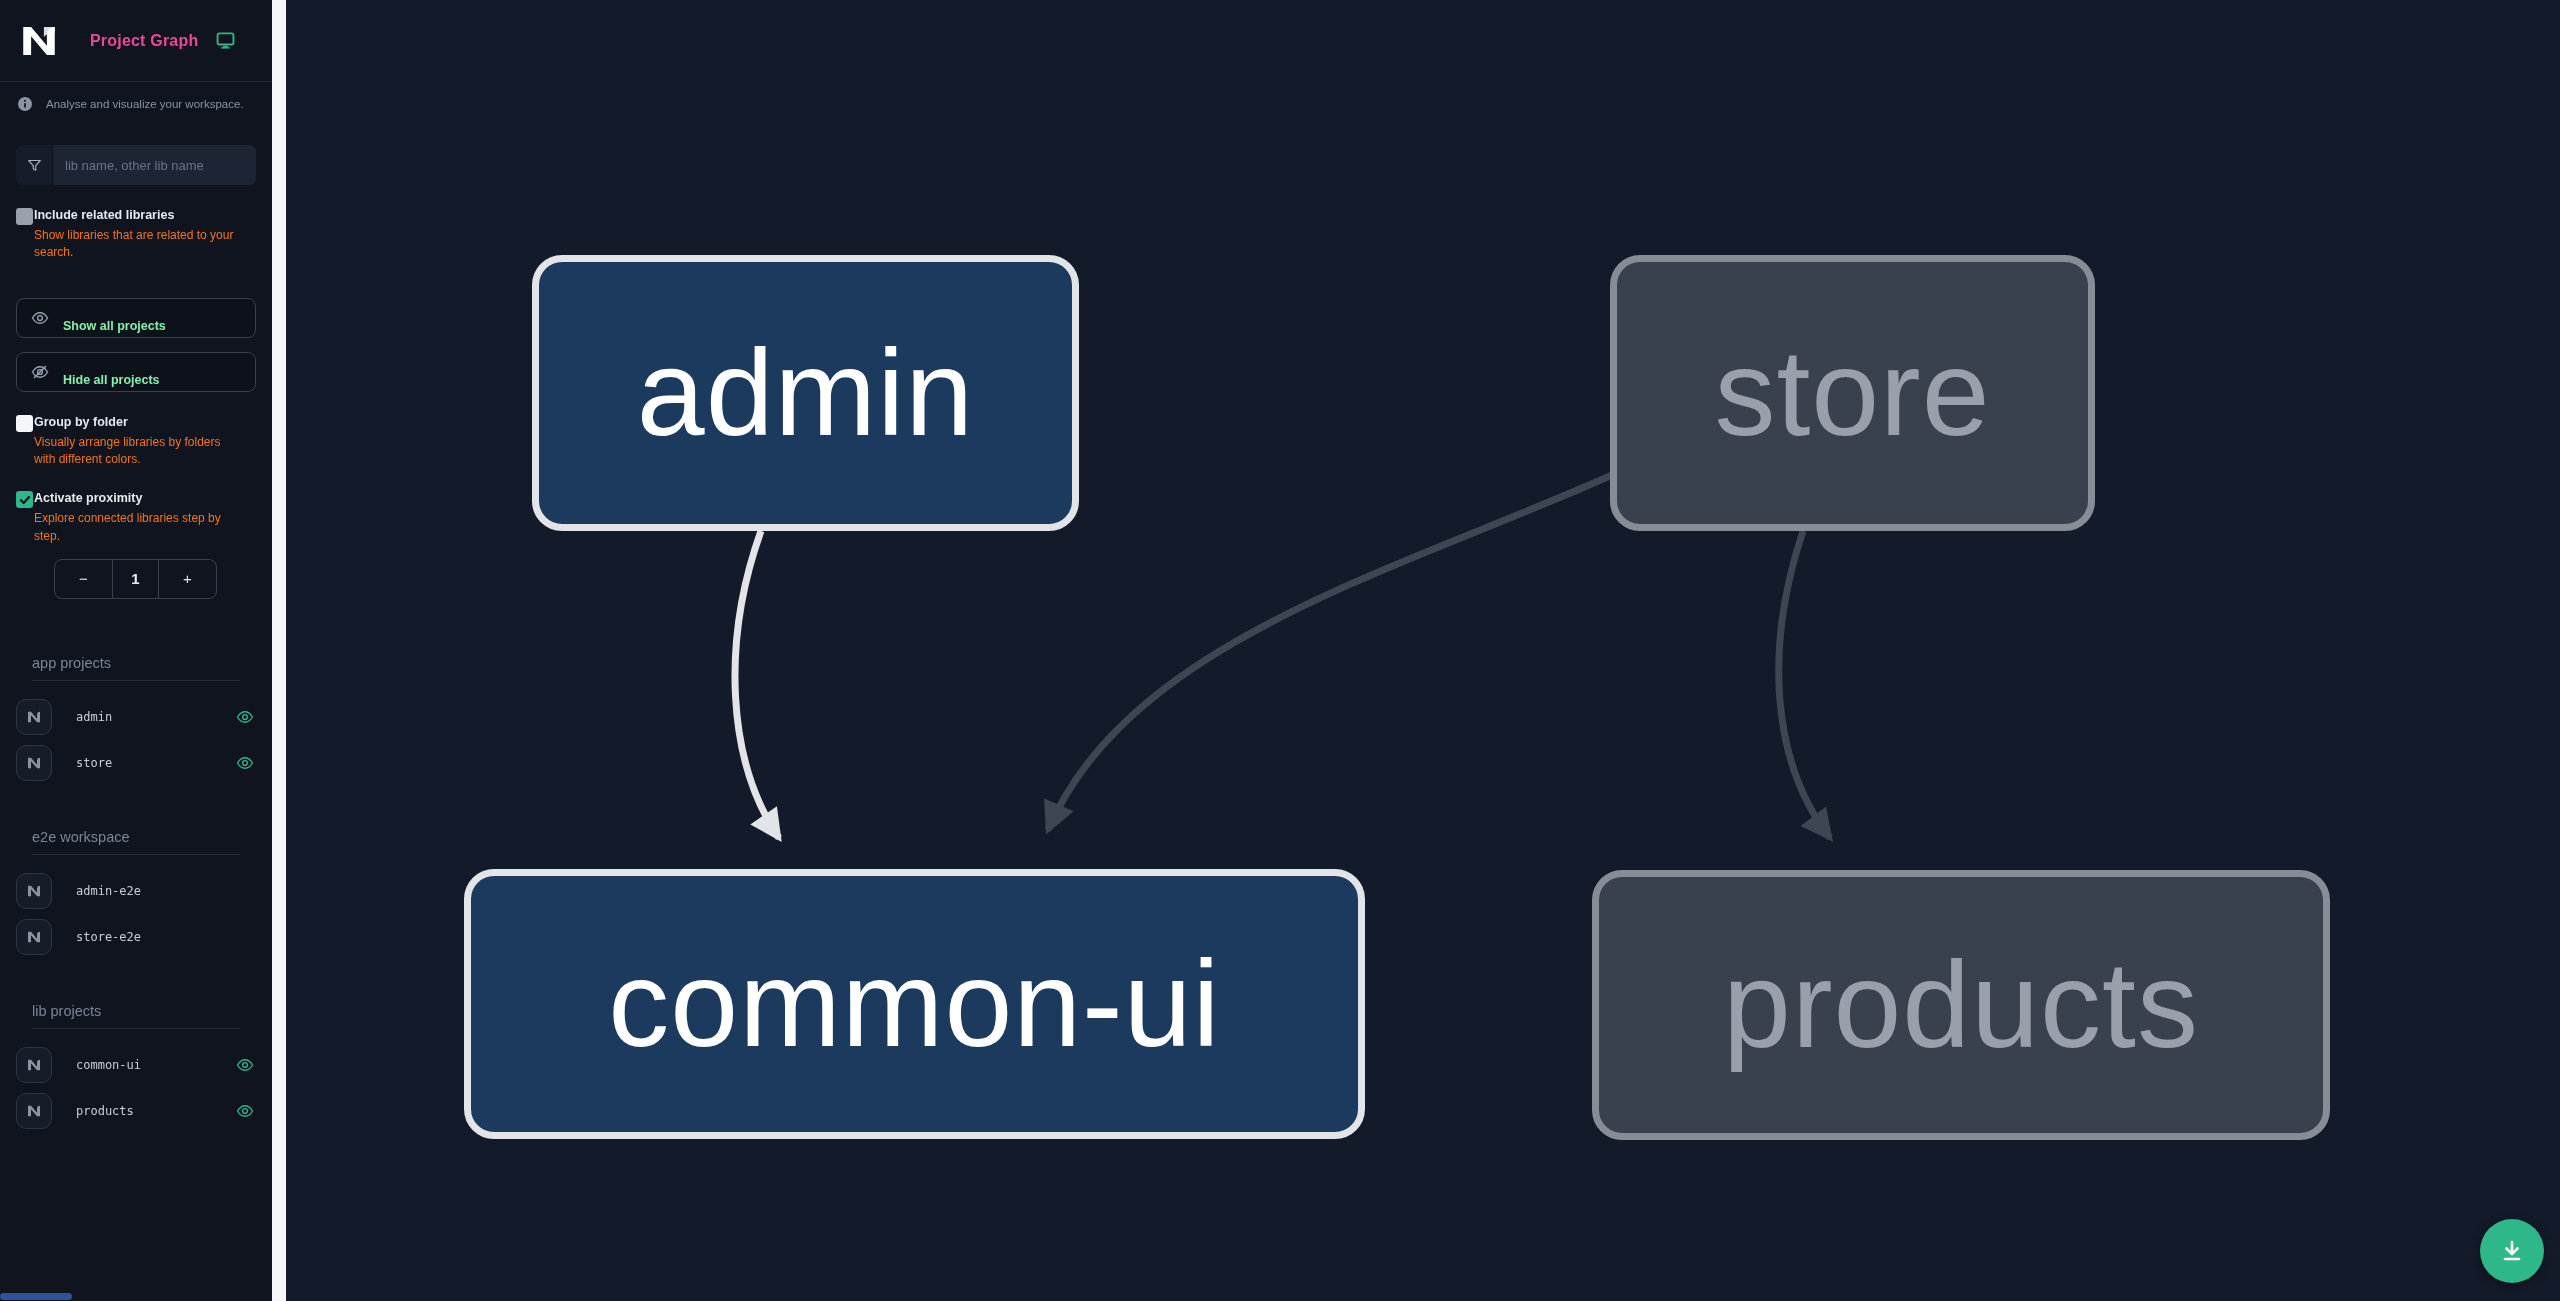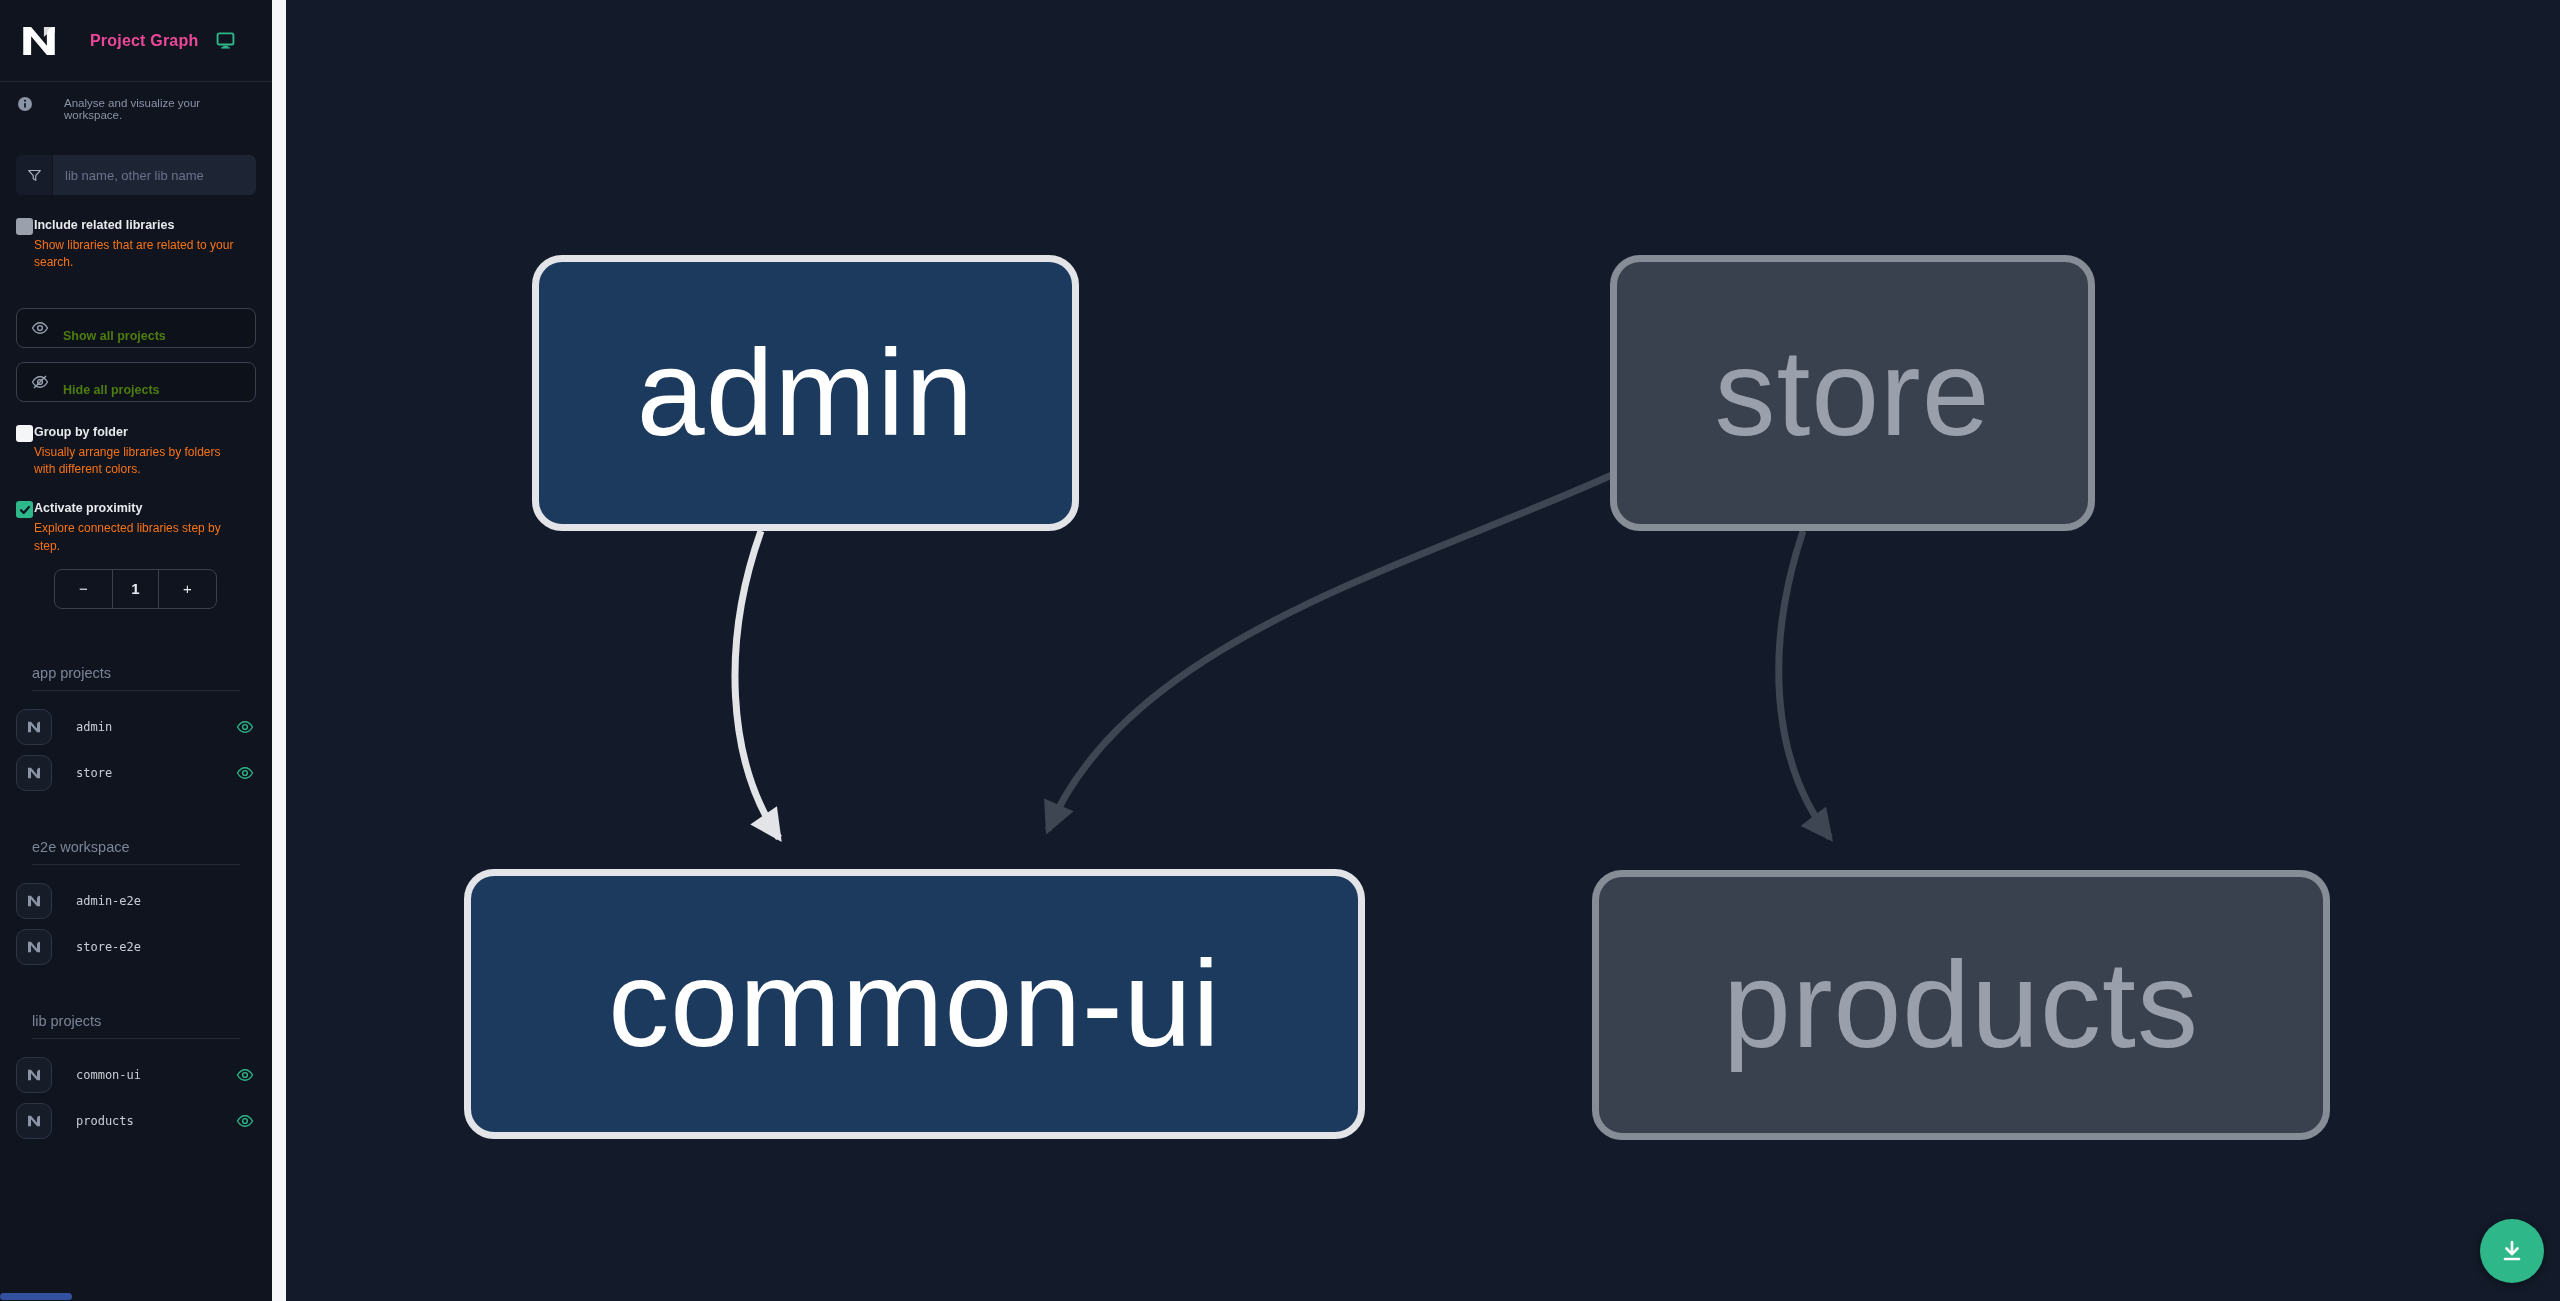--- a/index.html
+++ b/index.html
@@ -28,7 +28,7 @@
   .monitor-icon{width:19px;height:19px;margin-left:18px;}
 
   .sb-tagline{
-    display:flex;align-items:flex-start;gap:32px;
+    display:flex;align-items:center;gap:14px;
     padding:15px 15px 0 18px;
   }
   .sb-tagline .txt{font-size:11.5px;color:#8b94a5;}

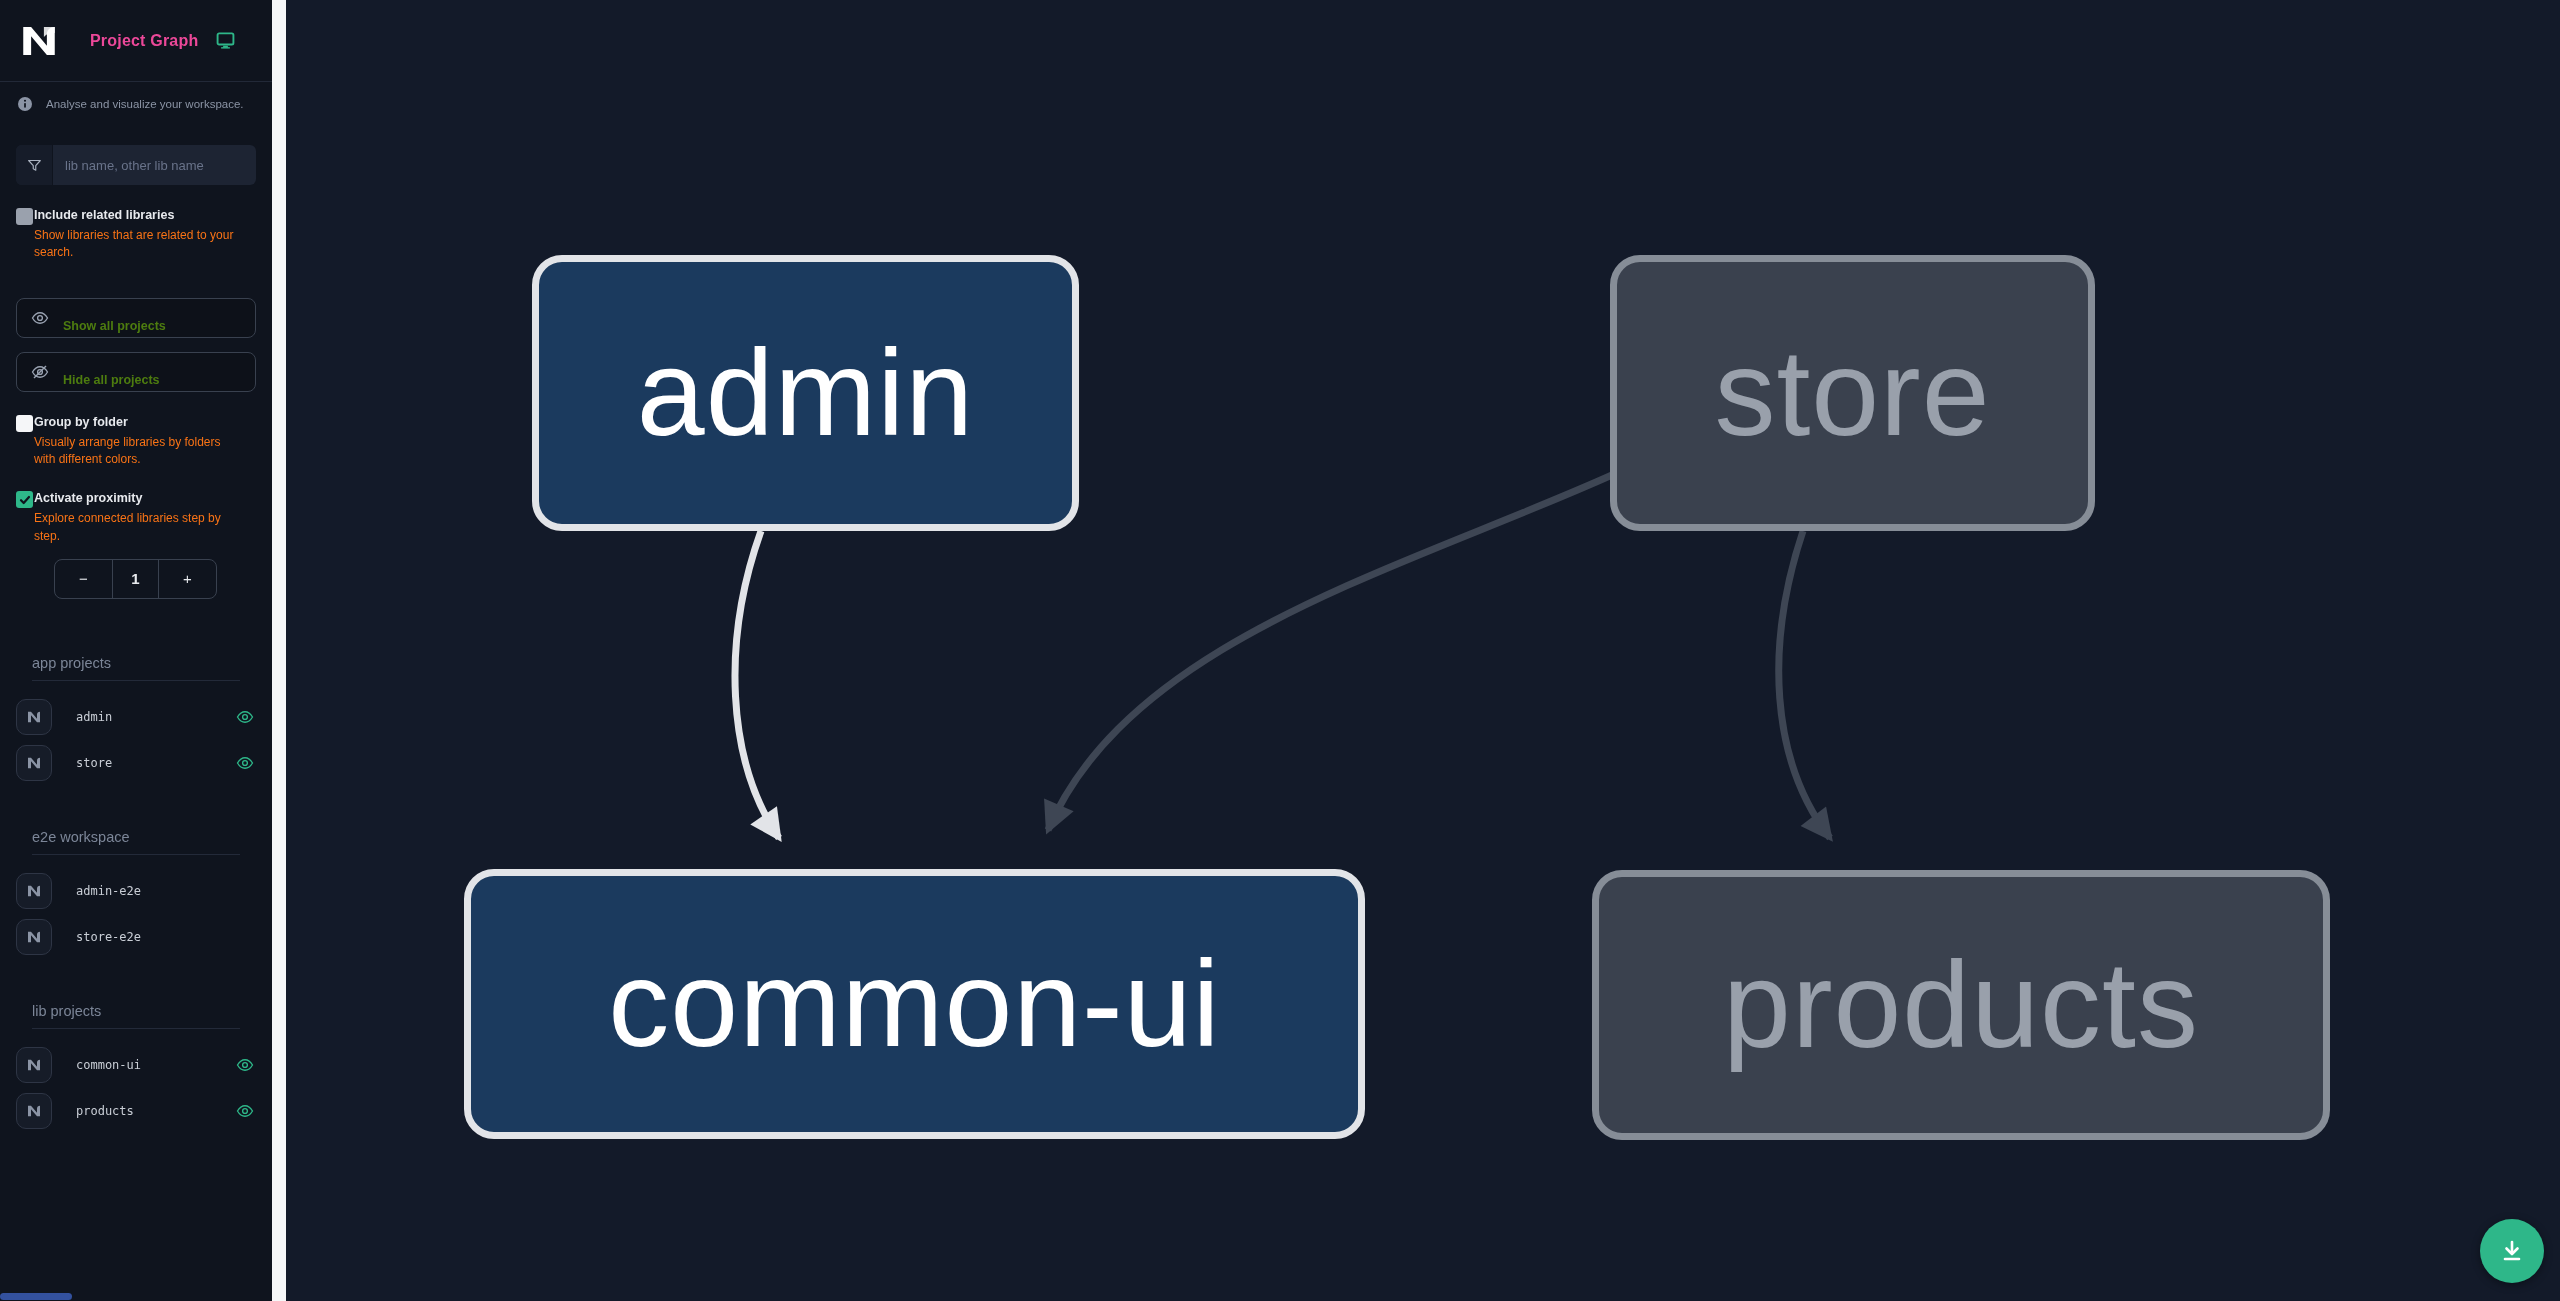--- a/index.html
+++ b/index.html
@@ -66,7 +66,7 @@
     padding:0 14px;cursor:pointer;
   }
   .sb-btn:first-of-type{margin-top:36px;}
-  .sb-btn .lbl{font-size:12.5px;font-weight:700;color:#4d7c0f;margin-top:16px;}
+  .sb-btn .lbl{font-size:12.5px;font-weight:700;color:#86efac;margin-top:16px;}
   .sb-btn svg{width:18px;height:18px;}
 
   .stepper{

